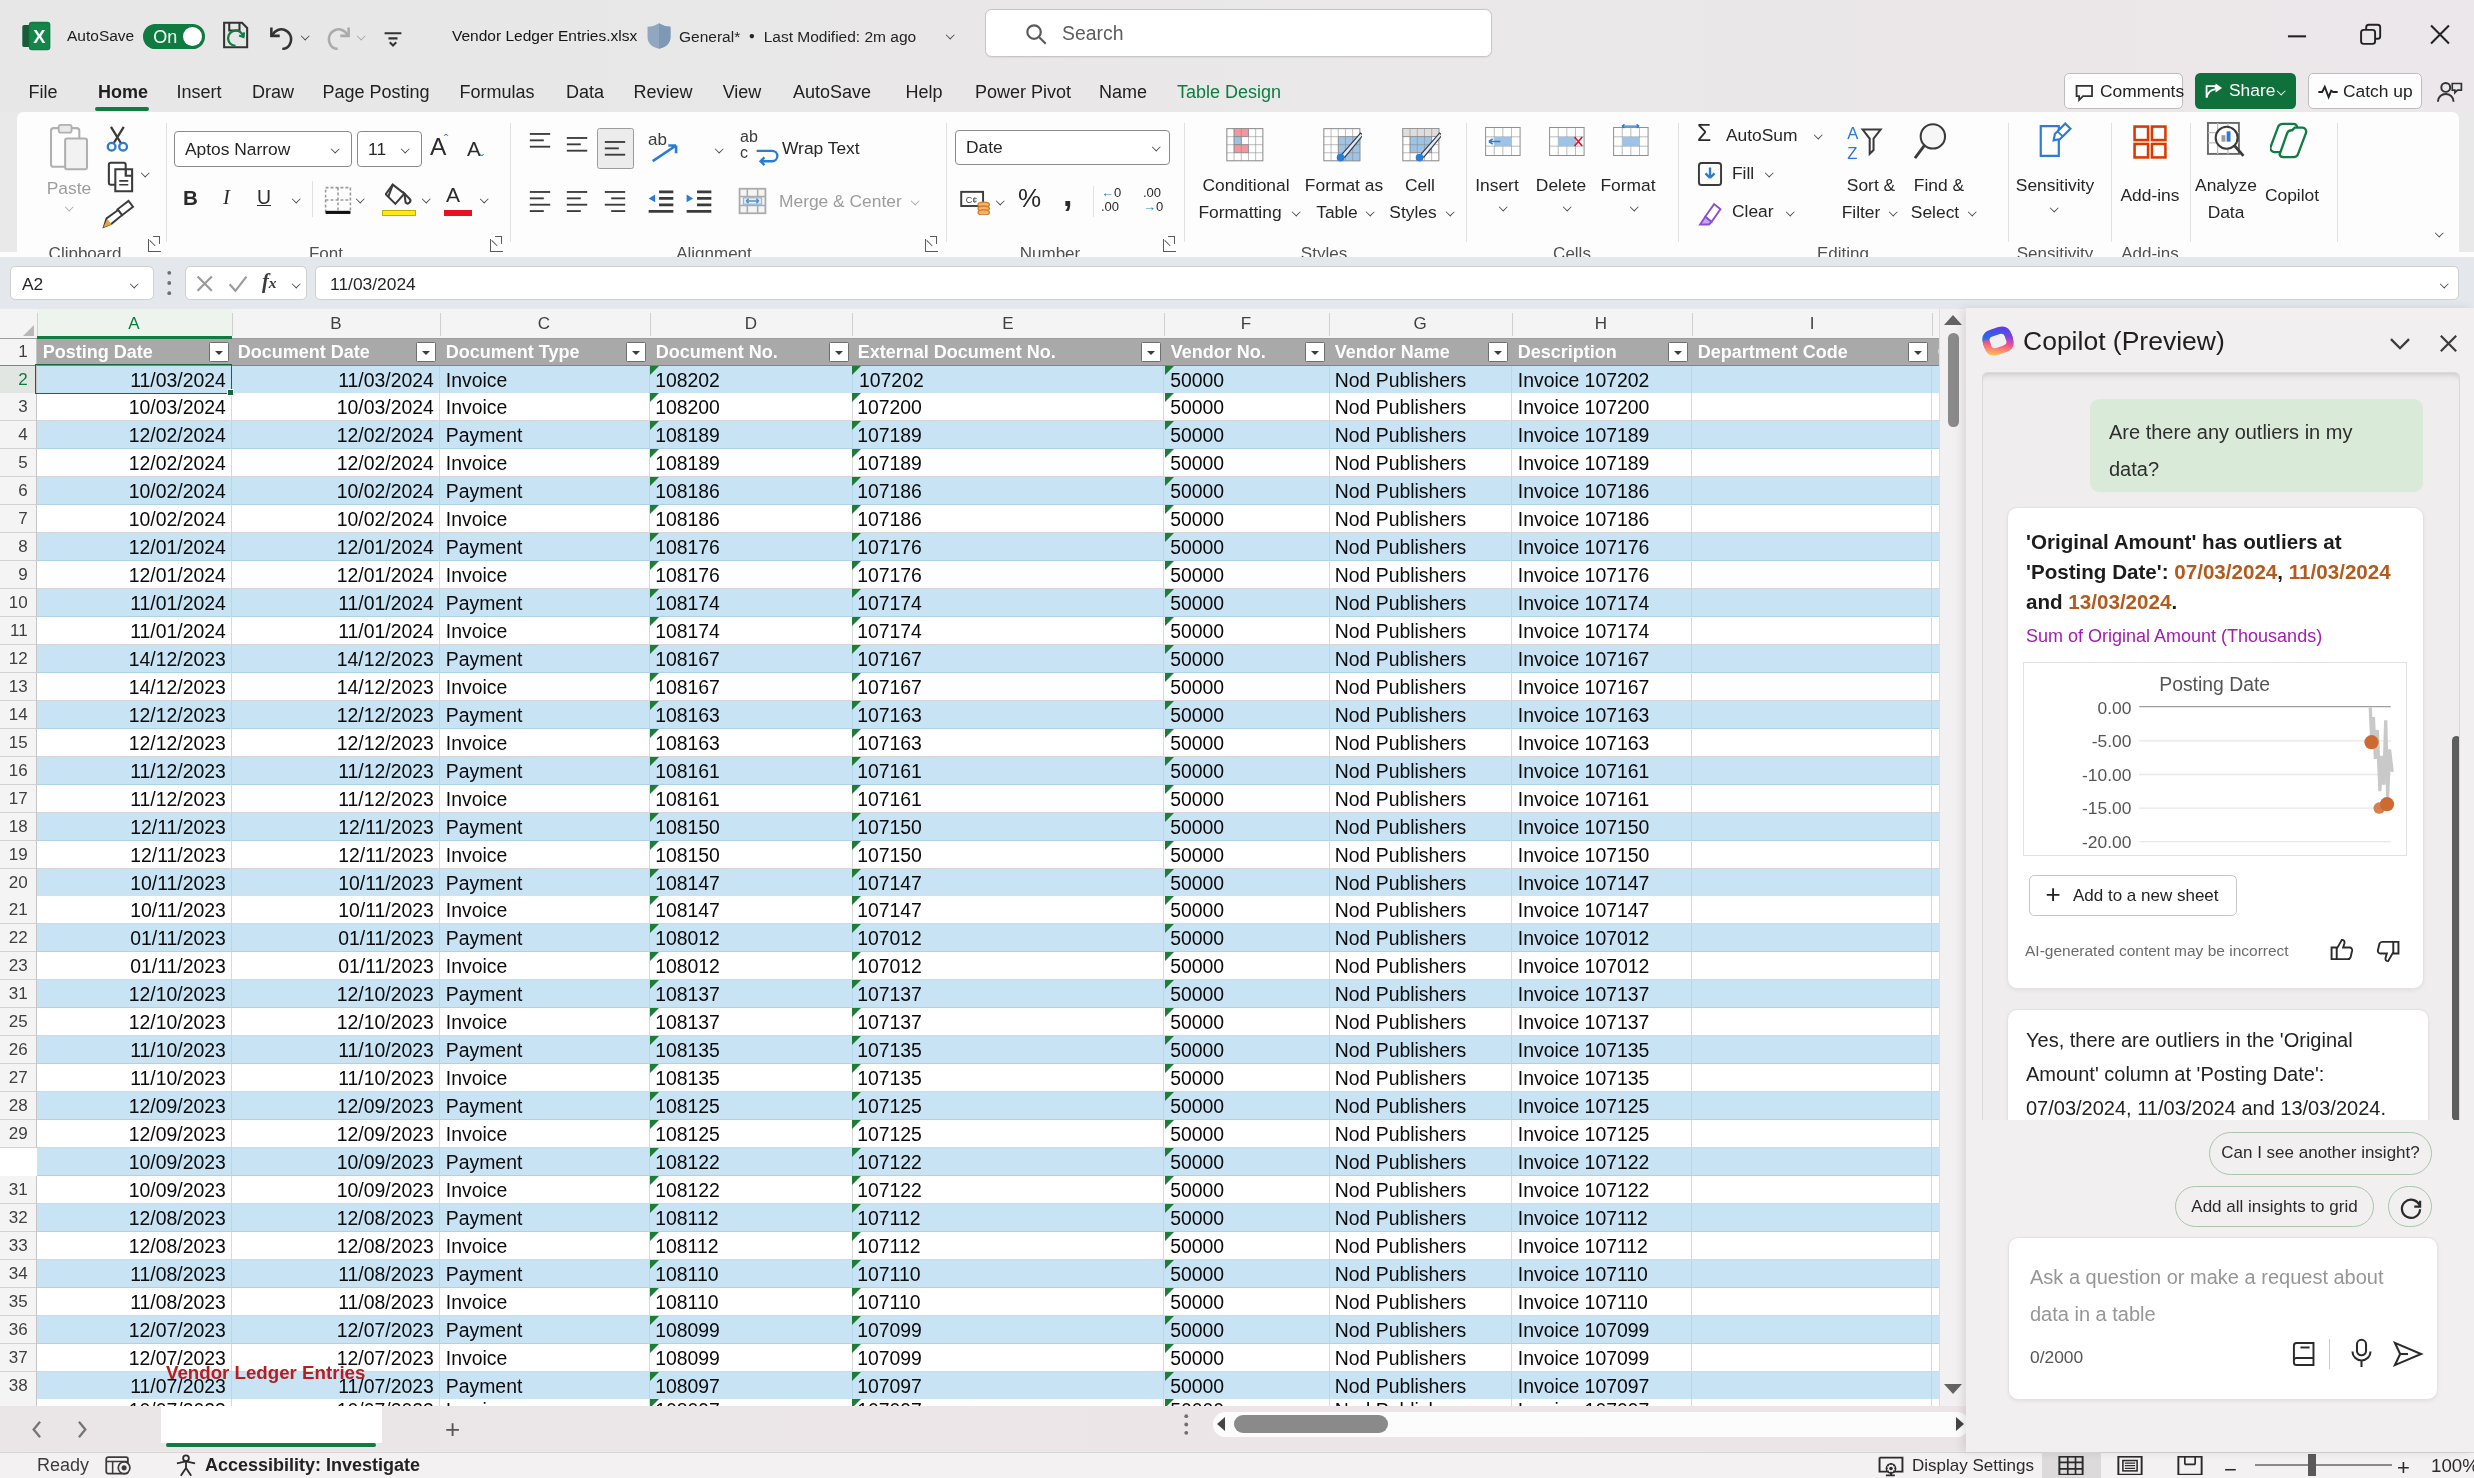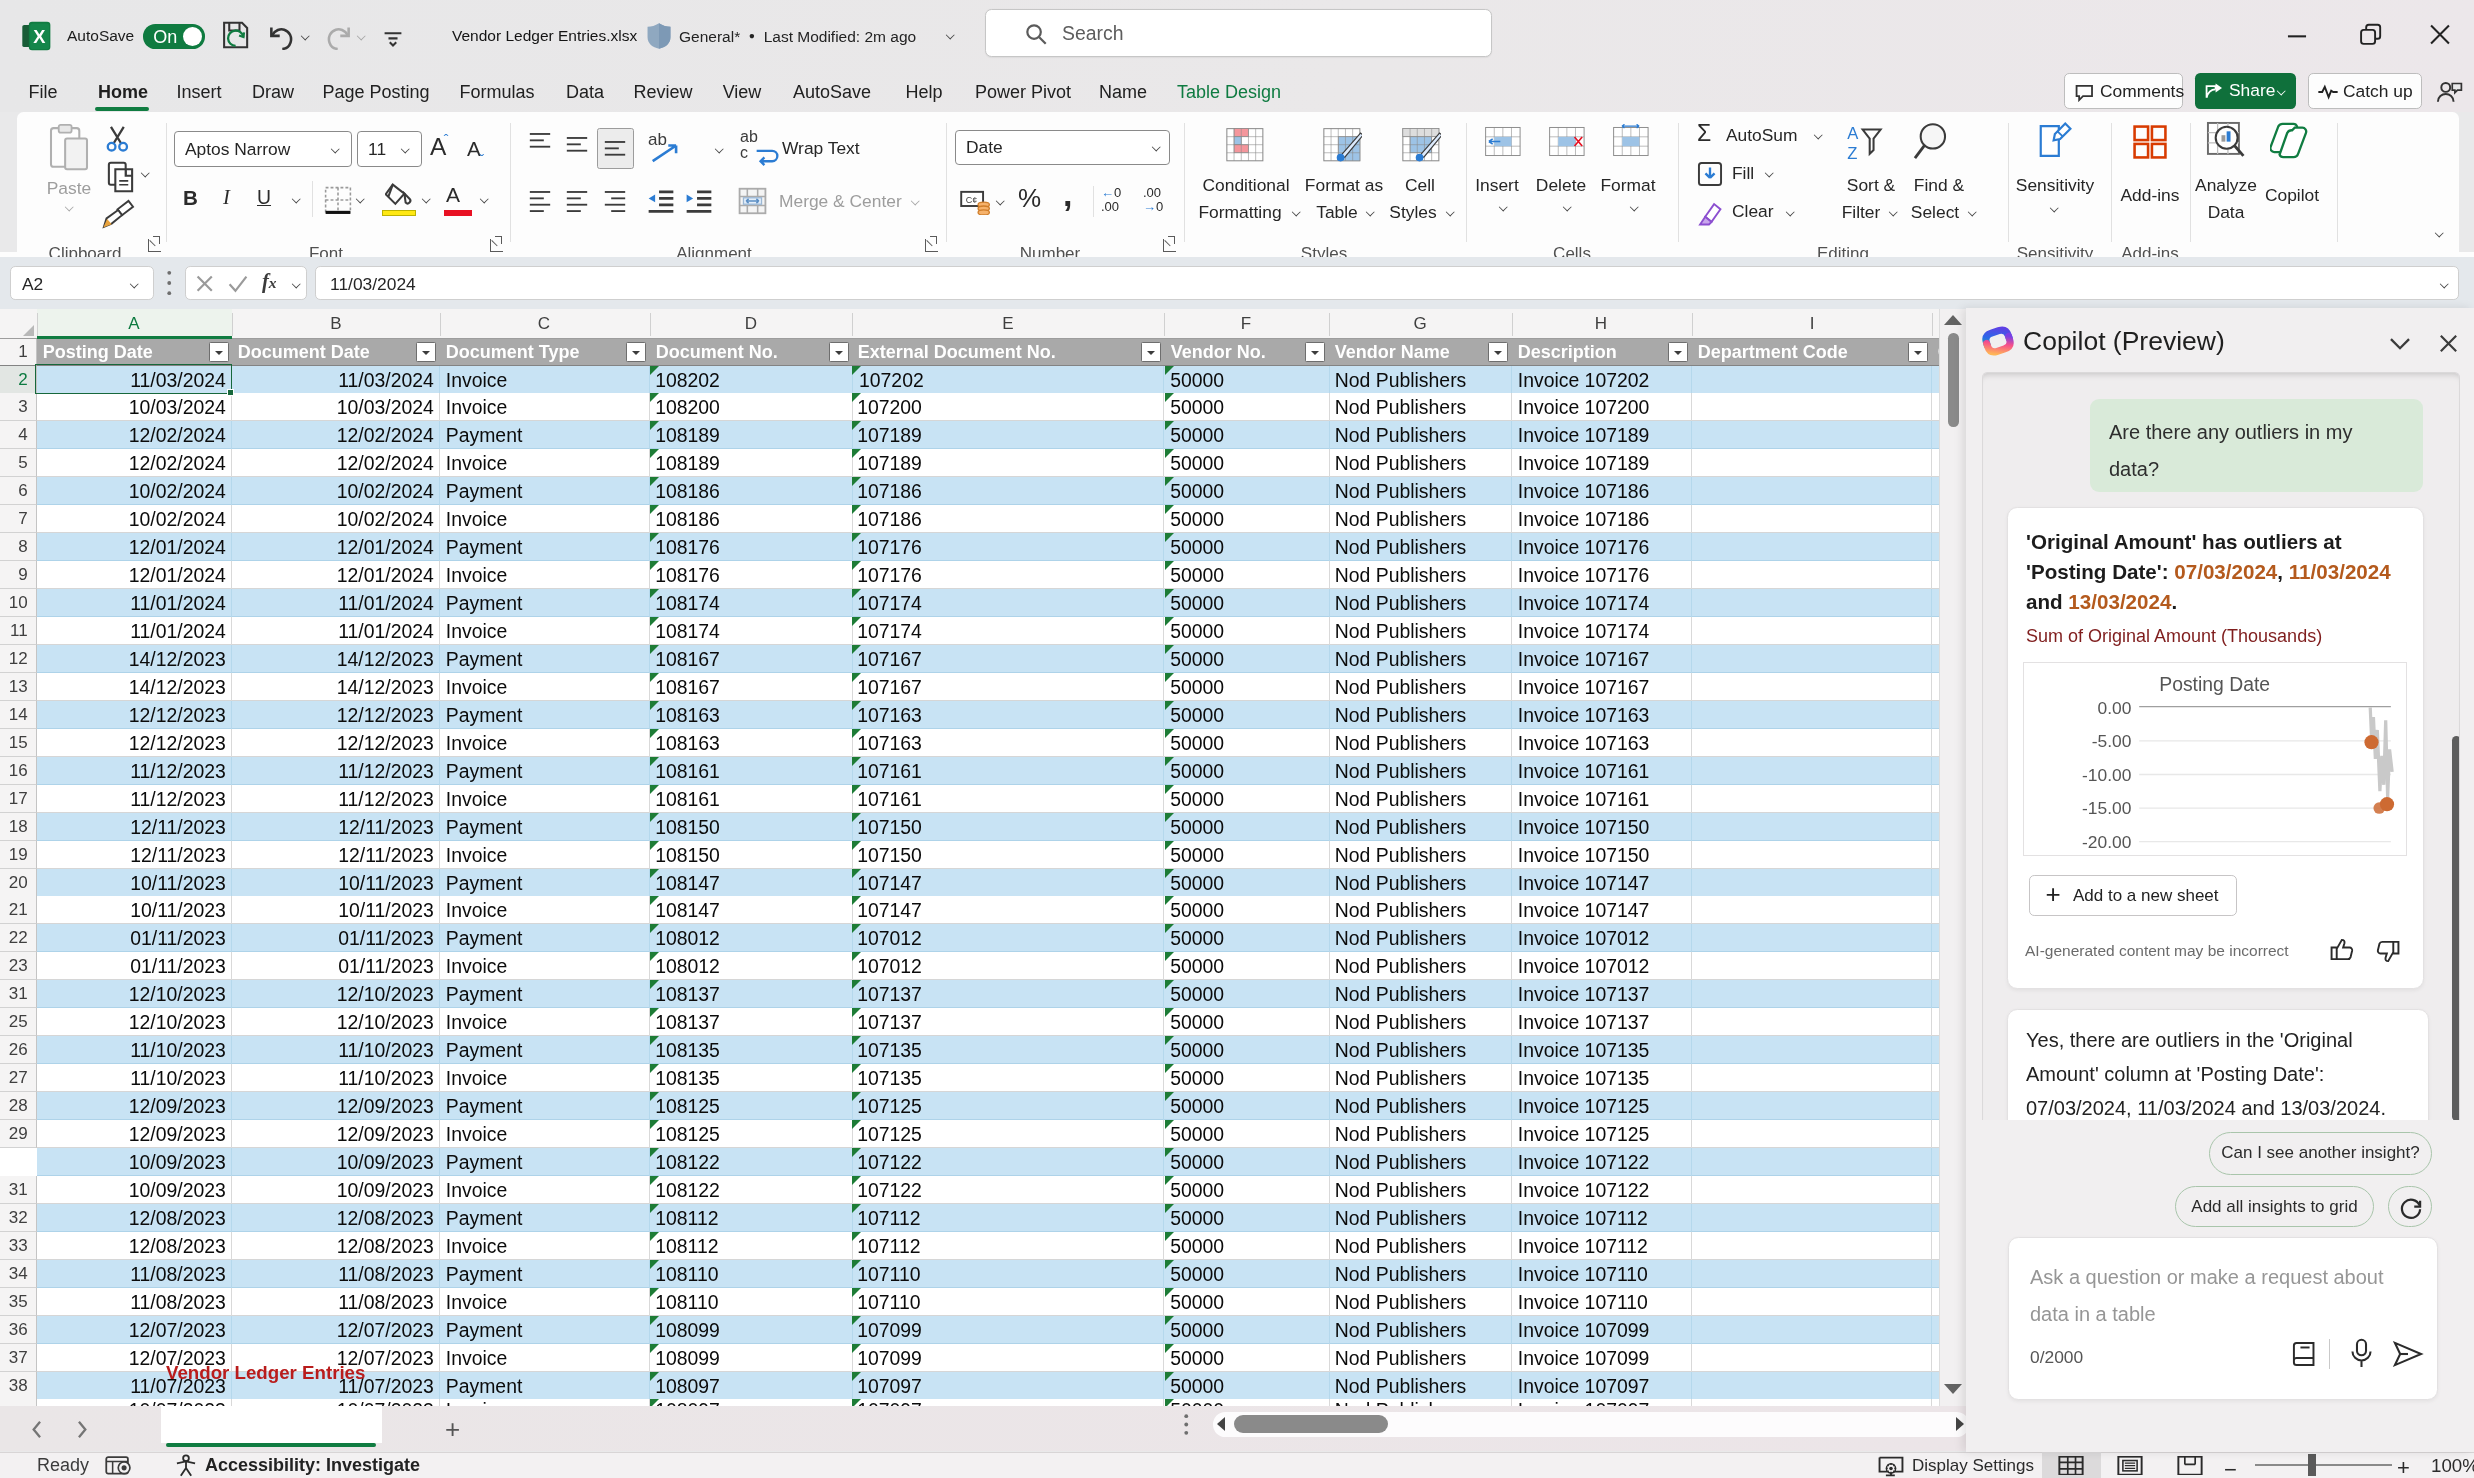--- a/index.html
+++ b/index.html
@@ -1112,7 +1112,7 @@
 
   <div class="card" style="left:24px;top:134px;width:417px;height:482px;"></div>
   <div style="position:absolute;left:43px;top:154px;width:400px;font-size:20.6px;font-weight:bold;line-height:30px;color:#1c1c1c;white-space:nowrap;">'Original Amount' has outliers at<br>'Posting Date': <span style="color:#b45a1d;">07/03/2024</span>, <span style="color:#b45a1d;">11/03/2024</span><br>and <span style="color:#b45a1d;">13/03/2024</span>.</div>
-  <div style="position:absolute;left:43px;top:253px;font-size:18px;color:#7f1d1d;">Sum of Original Amount (Thousands)</div>
+  <div style="position:absolute;left:43px;top:253px;font-size:18px;color:#a21caf;">Sum of Original Amount (Thousands)</div>
 
   <div style="position:absolute;left:40px;top:289px;width:384px;height:194px;background:#fff;border:0.6px solid #e3e1e2;"></div>
   <svg style="position:absolute;left:40px;top:289px" width="384" height="194" viewBox="0 0 595 300">

